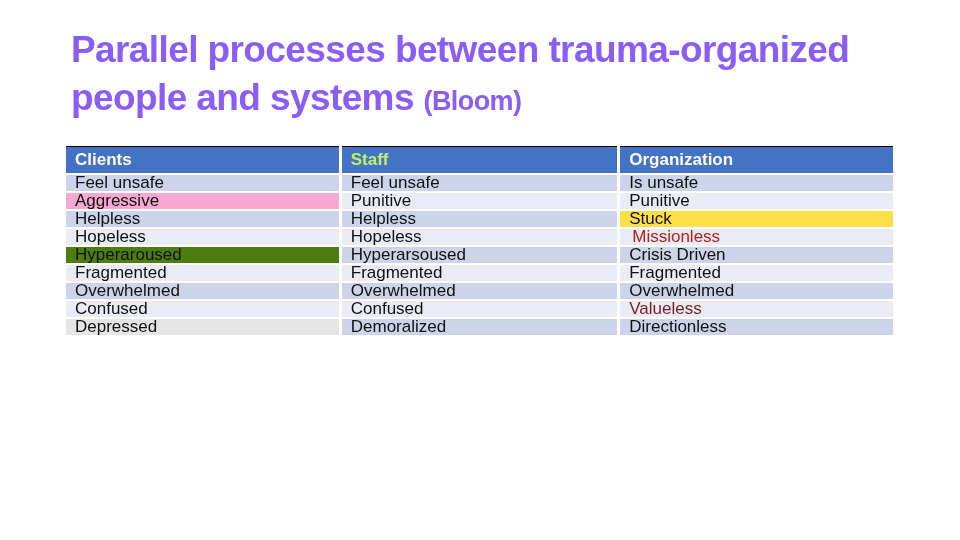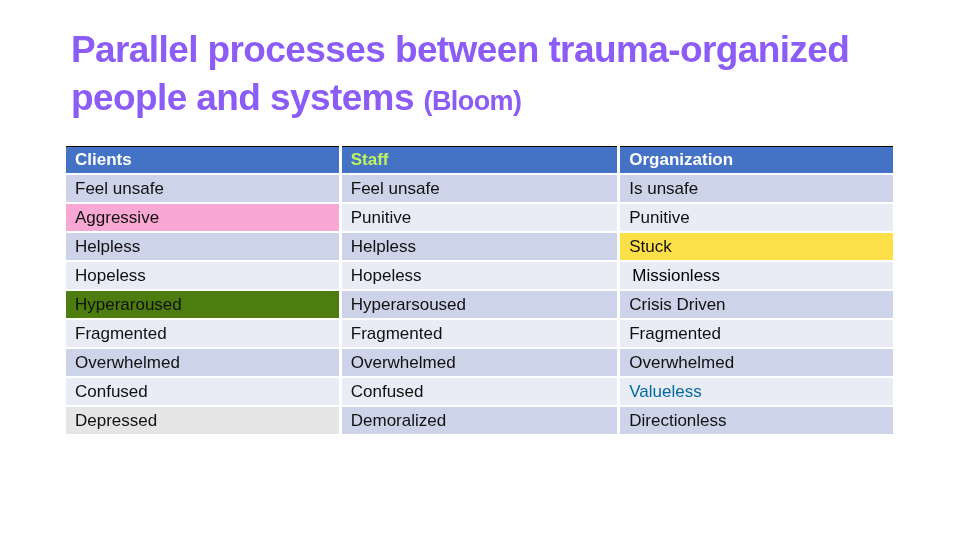--- a/index.html
+++ b/index.html
@@ -37,7 +37,7 @@
     background: #ffffff;
   }
   .cell {
-    height: 27px;
+    height: 16px;
     display: flex;
     align-items: center;
     padding-left: 9px;

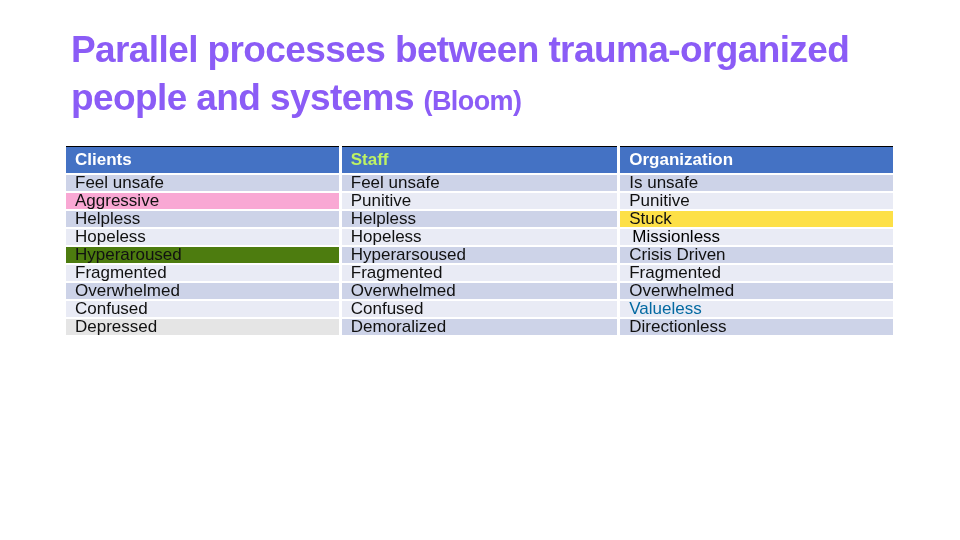--- a/index.html
+++ b/index.html
@@ -80,7 +80,7 @@
       <div class="cell" style="background: #fde047; color: rgb(17, 17, 17);">Stuck</div>
       <div class="cell" style="background: rgb(233, 235, 245); color: rgb(17, 17, 17);">Hopeless</div>
       <div class="cell" style="background: rgb(233, 235, 245); color: rgb(17, 17, 17);">Hopeless</div>
-      <div class="cell" style="background: rgb(233, 235, 245); color: #000000; padding-left: 12px;">Missionless</div>
+      <div class="cell" style="background: rgb(233, 235, 245); color: #b91c1c; padding-left: 12px;">Missionless</div>
       <div class="cell" style="background: #4d7c0f; color: rgb(17, 17, 17);">Hyperaroused</div>
       <div class="cell" style="background: rgb(205, 211, 232); color: rgb(17, 17, 17);">Hyperarsoused</div>
       <div class="cell" style="background: rgb(205, 211, 232); color: rgb(17, 17, 17);">Crisis Driven</div>

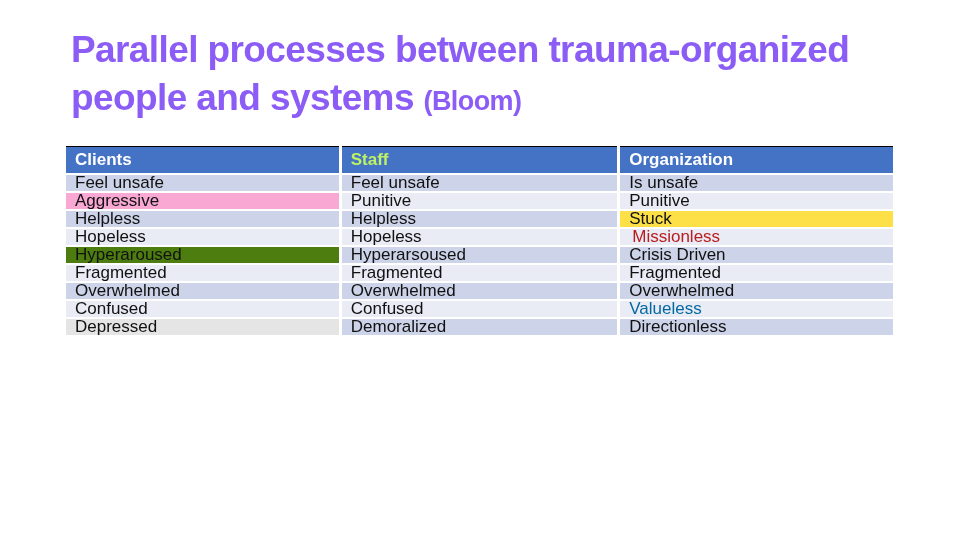--- a/index.html
+++ b/index.html
@@ -92,7 +92,7 @@
       <div class="cell" style="background: rgb(205, 211, 232); color: rgb(17, 17, 17);">Overwhelmed</div>
       <div class="cell" style="background: rgb(233, 235, 245); color: rgb(17, 17, 17);">Confused</div>
       <div class="cell" style="background: rgb(233, 235, 245); color: rgb(17, 17, 17);">Confused</div>
-      <div class="cell" style="background: rgb(233, 235, 245); color: #0369a1;">Valueless</div>
+      <div class="cell" style="background: rgb(233, 235, 245); color: #7f1d1d;">Valueless</div>
       <div class="cell" style="background: #e5e5e5; color: rgb(17, 17, 17);">Depressed</div>
       <div class="cell" style="background: rgb(205, 211, 232); color: rgb(17, 17, 17);">Demoralized</div>
       <div class="cell" style="background: rgb(205, 211, 232); color: rgb(17, 17, 17);">Directionless</div>

